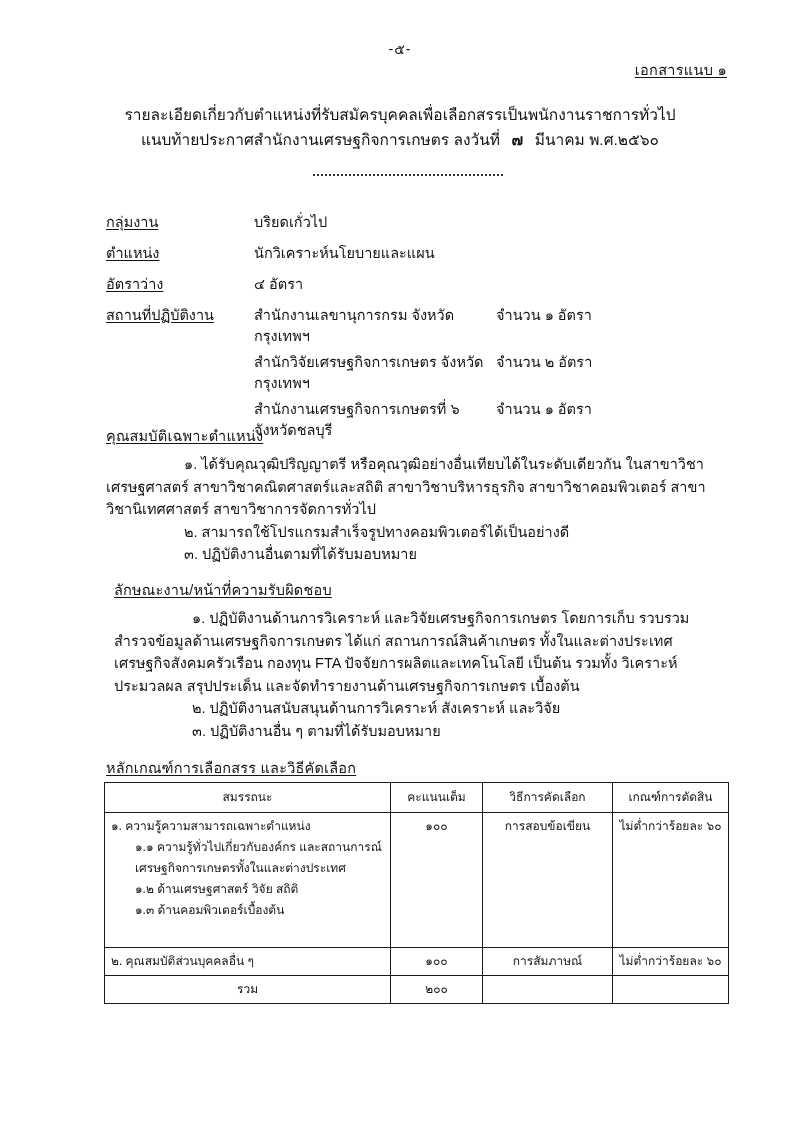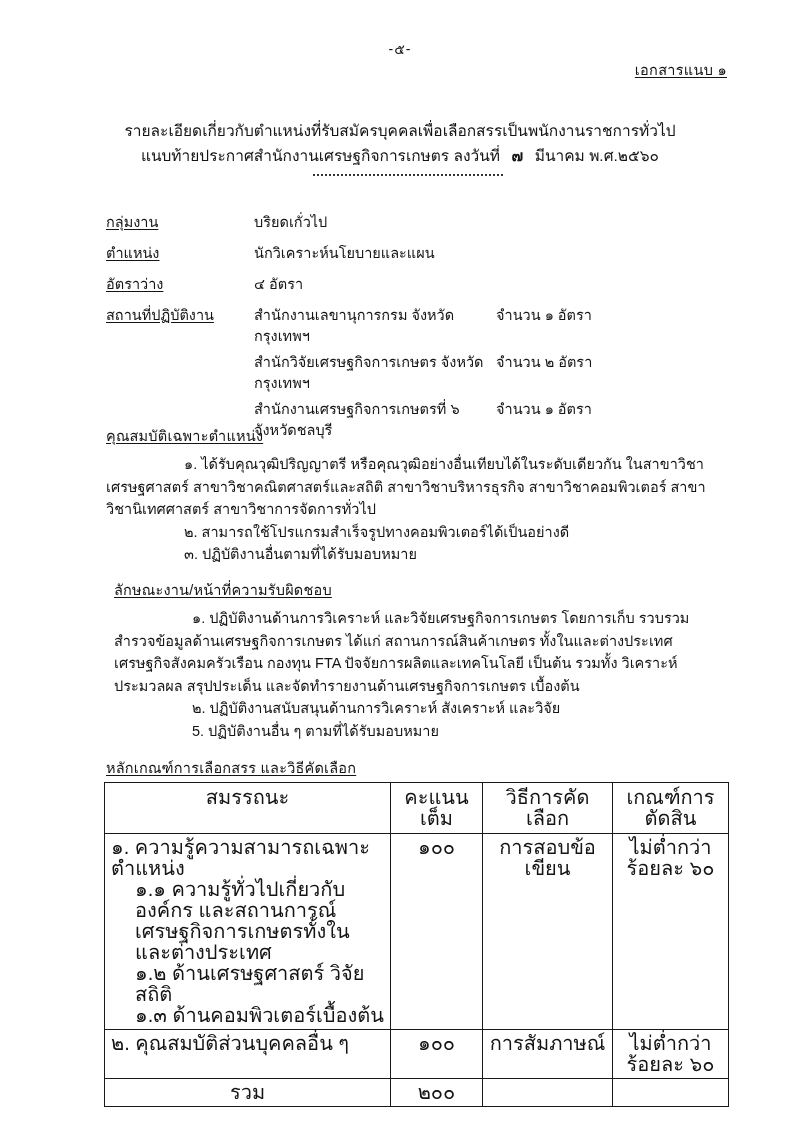--- a/index.html
+++ b/index.html
@@ -43,7 +43,7 @@
 
   .doc-title {
     position: absolute;
-    top: 118px;
+    top: 102px;
     left: 0;
     width: 800px;
     text-align: center;

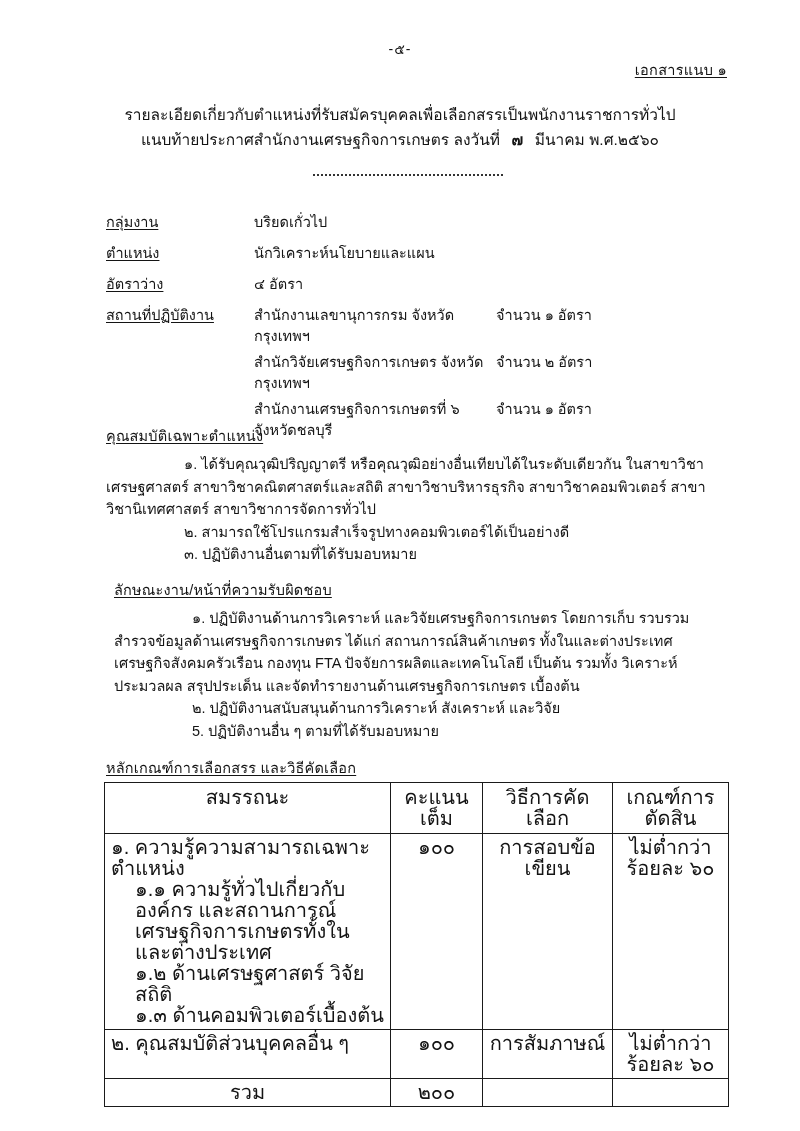--- a/index.html
+++ b/index.html
@@ -244,7 +244,7 @@
     <div class="section-heading">ลักษณะงาน/หน้าที่ความรับผิดชอบ</div>
     <div class="para indent-first">๑. ปฏิบัติงานด้านการวิเคราะห์ และวิจัยเศรษฐกิจการเกษตร โดยการเก็บ รวบรวม สำรวจข้อมูลด้านเศรษฐกิจการเกษตร ได้แก่ สถานการณ์สินค้าเกษตร ทั้งในและต่างประเทศ เศรษฐกิจสังคมครัวเรือน กองทุน FTA ปัจจัยการผลิตและเทคโนโลยี เป็นต้น รวมทั้ง วิเคราะห์ประมวลผล สรุปประเด็น และจัดทำรายงานด้านเศรษฐกิจการเกษตร เบื้องต้น</div>
     <div class="sub-item">๒. ปฏิบัติงานสนับสนุนด้านการวิเคราะห์ สังเคราะห์ และวิจัย</div>
-    <div class="sub-item">5. ปฏิบัติงานอื่น ๆ ตามที่ได้รับมอบหมาย</div>
+    <div class="sub-item">๓. ปฏิบัติงานอื่น ๆ ตามที่ได้รับมอบหมาย</div>
   </div>
 
   <div class="section" id="criteria-heading">

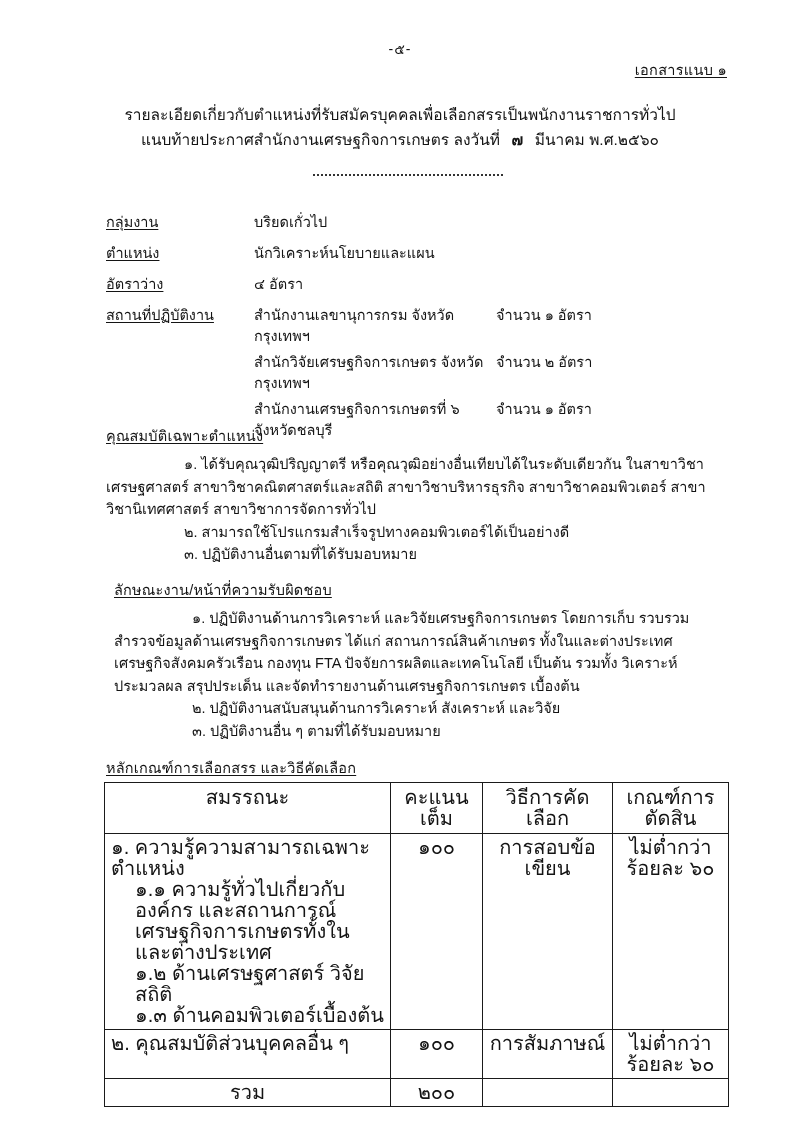--- a/index.html
+++ b/index.html
@@ -146,7 +146,7 @@
     left: 104px;
     width: 624px;
     border-collapse: collapse;
-    font-size: 20px;
+    font-size: 12px;
     table-layout: fixed;
   }
   .criteria-table th,

